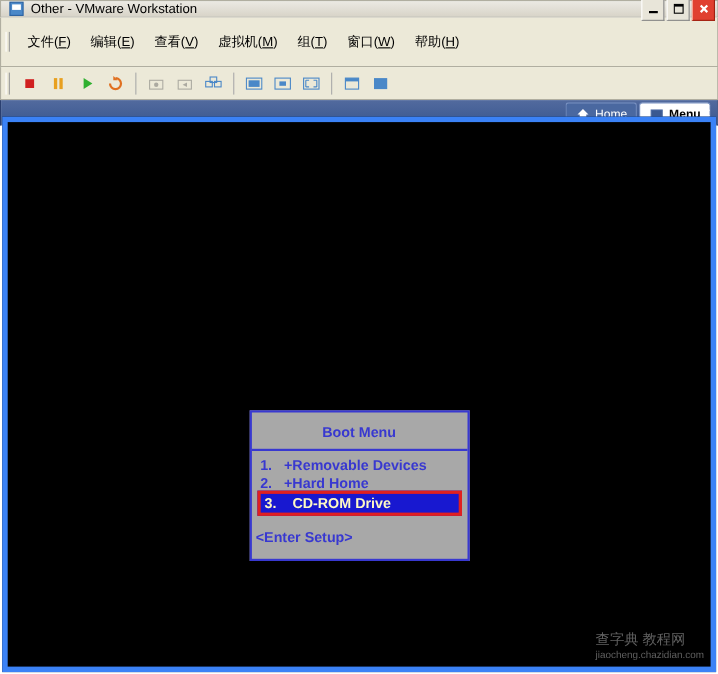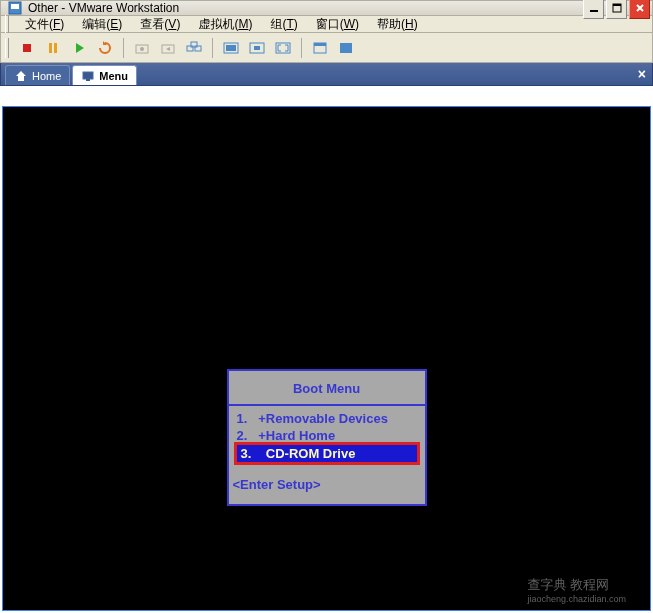--- a/index.html
+++ b/index.html
@@ -14,7 +14,7 @@
 .winbtn.close { background: #e04030; border-color: #f5a090; border-right-color: #a02010; border-bottom-color: #a02010; }
 
 
-.menubar { height: 17px; background: #ece9d8; border: 1px solid #b0aea0; border-top: none; display: flex; align-items: center; padding: 0 4px; gap: 2px; }
+.menubar { height: 45px; background: #ece9d8; border: 1px solid #b0aea0; border-top: none; display: flex; align-items: center; padding: 0 4px; gap: 2px; }
 .menubar-grip { width: 4px; height: 18px; border-left: 1px solid #fff; border-right: 1px solid #999; margin-right: 6px; }
 .menuitem { font-size: 12px; padding: 3px 8px; cursor: pointer; }
 .menuitem .accel { text-decoration: underline; }

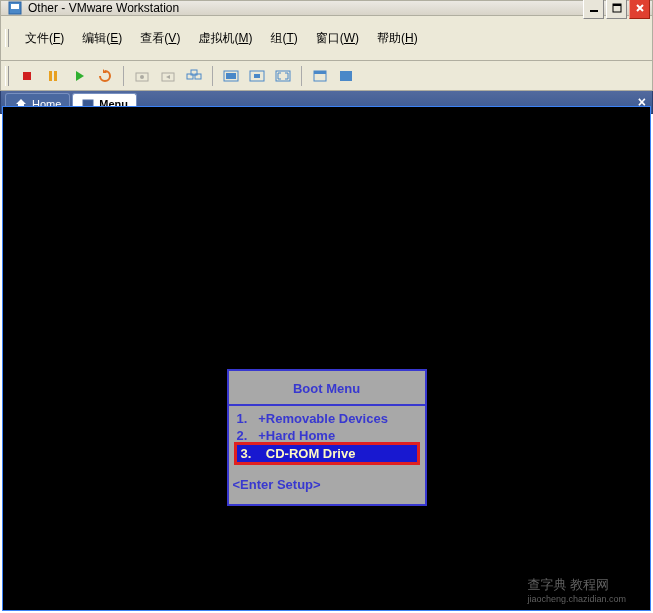--- a/index.html
+++ b/index.html
@@ -27,7 +27,7 @@
 .tbtn.disabled { opacity: 0.45; cursor: default; }
 
 
-.tabsbar { height: 23px; background: linear-gradient(#526a9e,#3a5890); border: 1px solid #2a3f70; border-top: none; display: flex; align-items: flex-end; padding: 0 4px; position: relative; }
+.tabsbar { height: 23px; background: linear-gradient(#526a9e,#3a5890); border: 1px solid #2a3f70; border-top: none; display: flex; align-items: flex-end; padding: 0 4px; position: relative; justify-content: flex-end; }
 .tab { height: 20px; background: #4a68a0; border: 1px solid #7890c0; border-bottom: none; border-radius: 3px 3px 0 0; display: flex; align-items: center; padding: 0 8px; margin-right: 2px; font-size: 11px; color: #fff; cursor: pointer; gap: 4px; }
 .tab.active { background: #fff; color: #000; font-weight: bold; }
 .tab.active .tabicon rect { fill: #3a5890; }

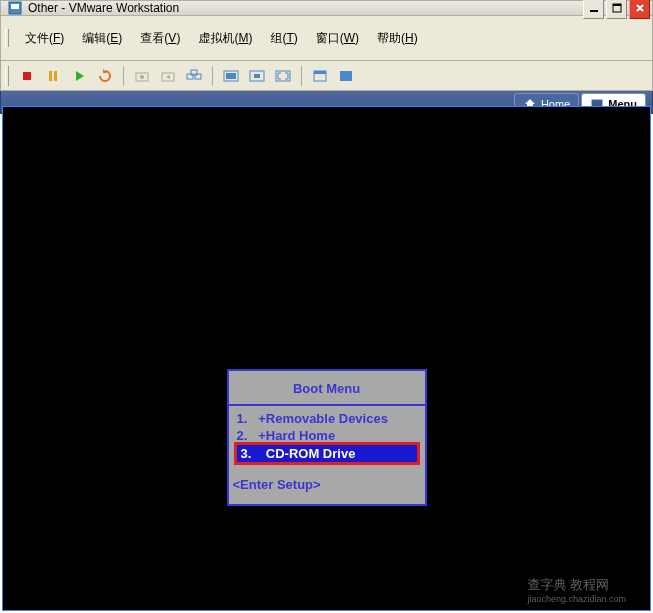--- a/index.html
+++ b/index.html
@@ -35,7 +35,7 @@
 .tabs-close { position: absolute; right: 6px; top: 3px; color: #fff; font-size: 14px; cursor: pointer; font-weight: bold; }
 
 
-.content { position: absolute; top: 106px; left: 2px; right: 2px; bottom: 2px; background: #000; border: 1px solid #3b82f6; }
+.content { position: absolute; top: 106px; left: 2px; right: 2px; bottom: 2px; background: #000; border: 5px solid #3b82f6; }
 
 
 .bootmenu { position: absolute; left: 50%; top: 262px; transform: translateX(-50%); width: 200px; background: #a8a8a8; border: 2px solid #3838d0; font-family: "Courier New", monospace; font-size: 13px; font-weight: bold; }

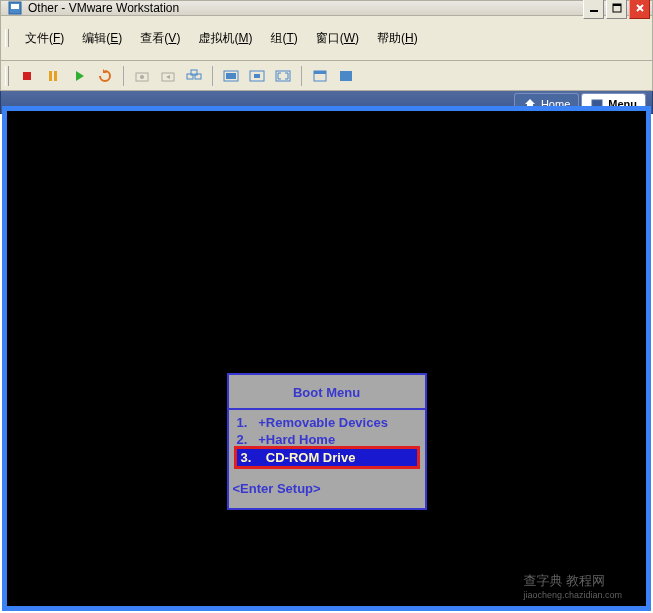--- a/index.html
+++ b/index.html
@@ -46,7 +46,7 @@
 .bootfooter { text-align: left; color: #3838d0; margin-top: 14px; }
 
 
-.watermark { position: absolute; right: 24px; bottom: 6px; color: #888; font-size: 13px; opacity: 0.7; pointer-events: none; }
+.watermark { position: absolute; right: 6px; bottom: 6px; color: #888; font-size: 13px; opacity: 0.7; pointer-events: none; }
 .watermark .line2 { font-size: 9px; display: block; text-align: left; }
 </style>
 </head>

